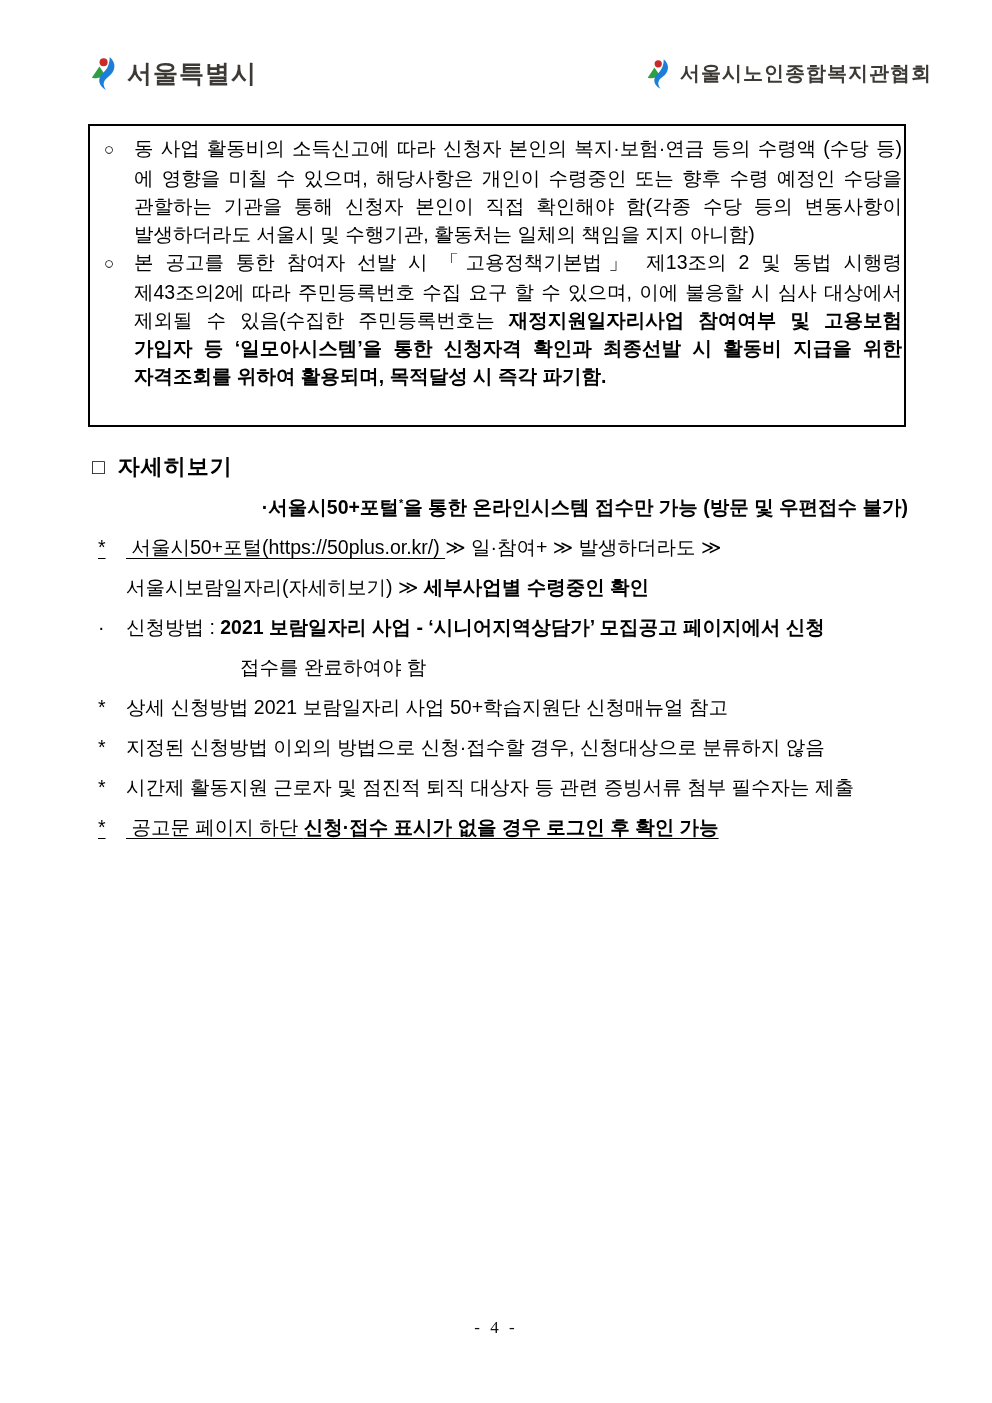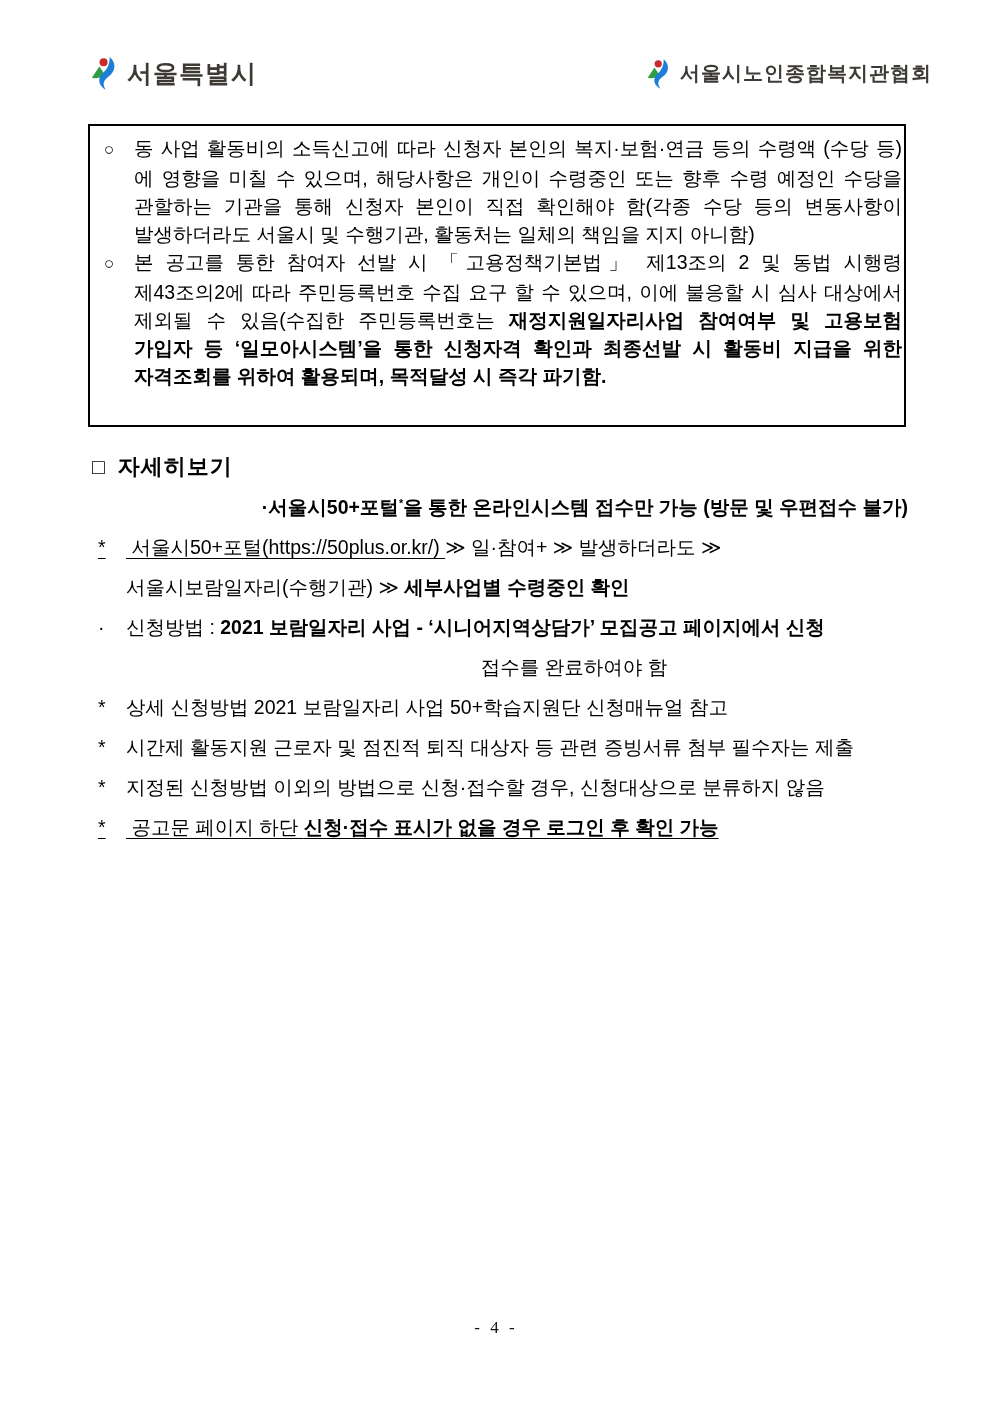--- a/index.html
+++ b/index.html
@@ -109,7 +109,7 @@
 
     <div class="ln"><span class="mk u">*</span><span class="u"> 서울시50+포털(https://50plus.or.kr/) </span><span> ≫ 일·참여+ ≫ 발생하더라도 ≫</span></div>
 
-    <div class="ln cont"><span>서울시보람일자리(수행기관) ≫ </span><span class="b">세부사업별 수령중인 확인</span></div>
+    <div class="ln cont"><span>서울시보람일자리(자세히보기) ≫ </span><span class="b">세부사업별 수령중인 확인</span></div>
 
     <div class="ln"><span class="mk">·</span><span>신청방법 : </span><span class="b">2021 보람일자리 사업 - ‘시니어지역상담가’ 모집공고 페이지에서 신청</span></div>
 

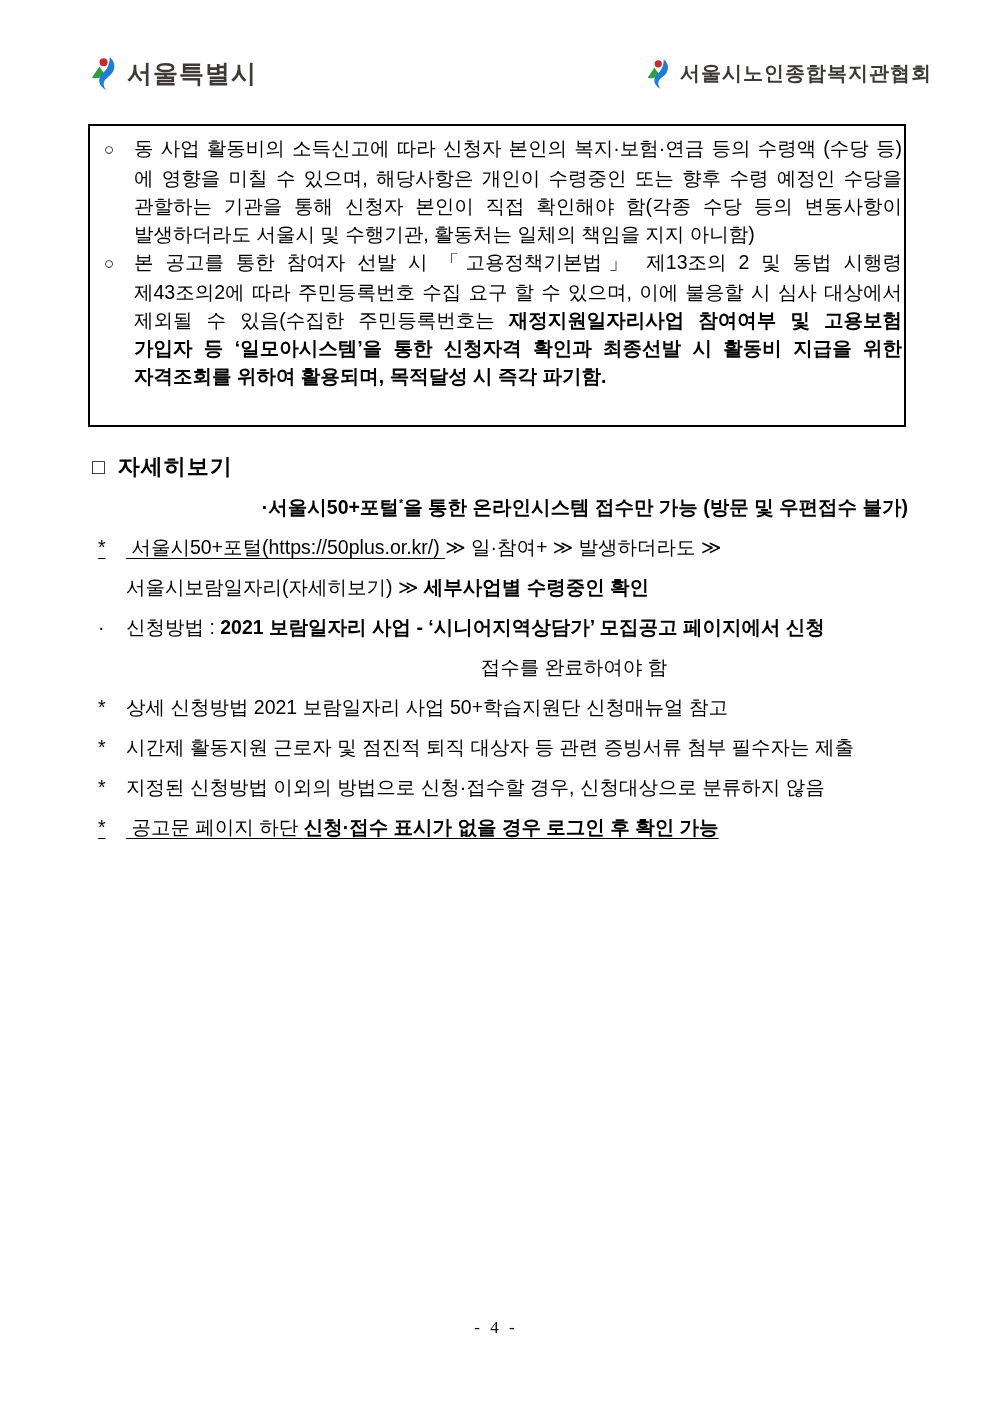--- a/index.html
+++ b/index.html
@@ -58,7 +58,7 @@
   }
   .ln .mk{display:inline-block;width:28px;text-indent:0;}
   .ln.cont{text-indent:0;}           
-  .ln.indent-big{padding-left:142px;text-indent:0;text-align:center;}
+  .ln.indent-big{padding-left:142px;text-indent:0;}
   .u{text-decoration:underline;text-underline-offset:4px;}
   sup.fn{font-size:11px;vertical-align:super;line-height:0;}
   

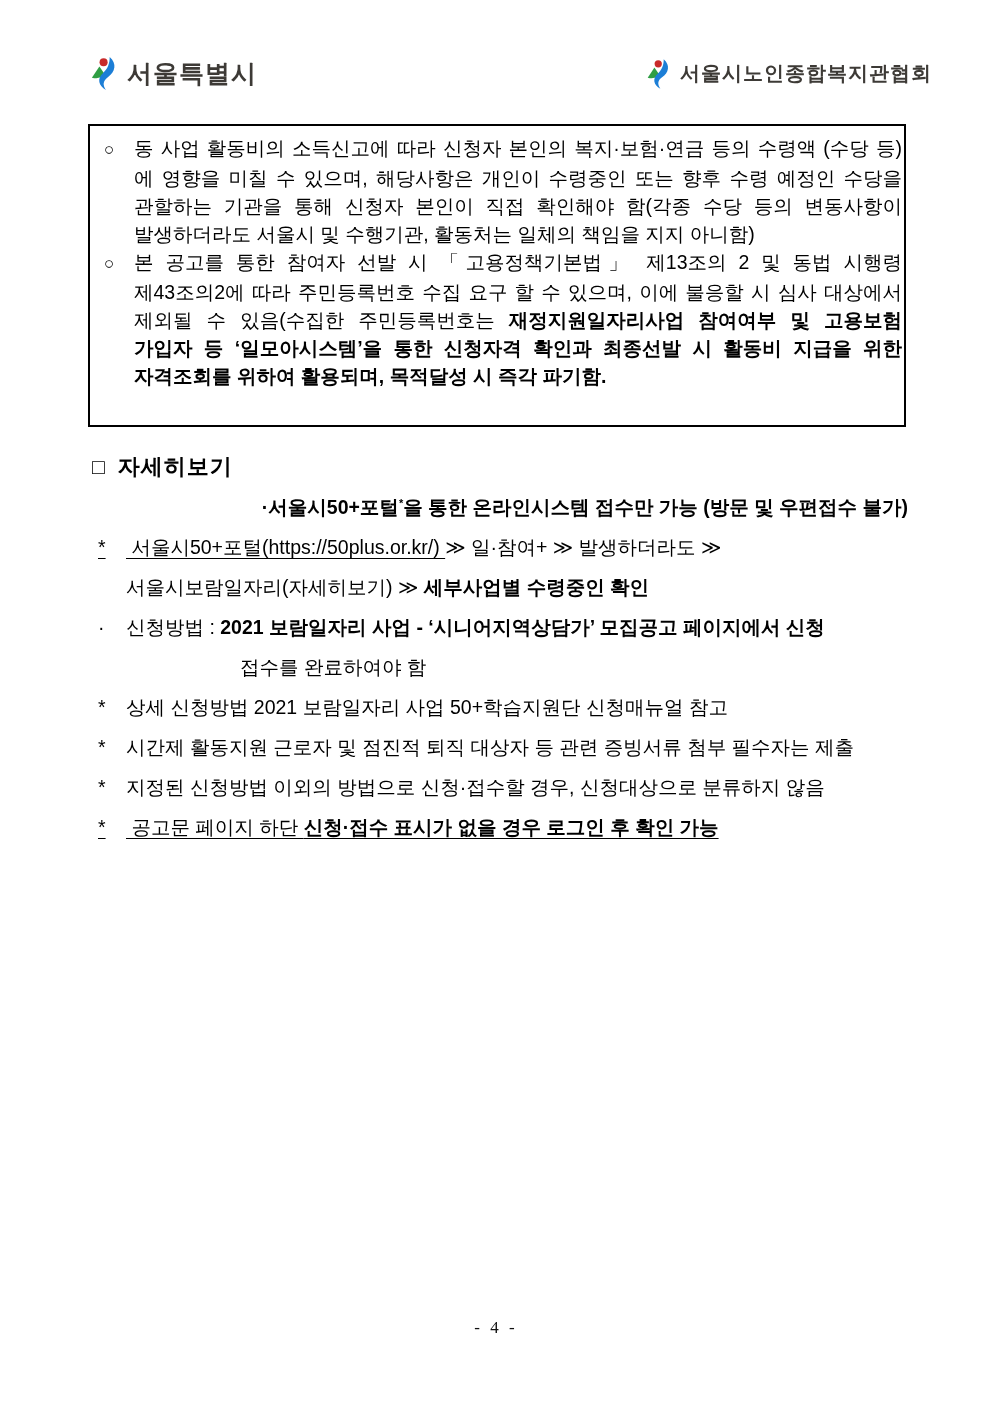--- a/index.html
+++ b/index.html
@@ -117,9 +117,9 @@
 
     <div class="ln"><span class="mk">*</span><span>상세 신청방법 2021 보람일자리 사업 50+학습지원단 신청매뉴얼 참고</span></div>
 
+    <div class="ln"><span class="mk">*</span><span>지정된 신청방법 이외의 방법으로 신청·접수할 경우, 신청대상으로 분류하지 않음</span></div>
+
     <div class="ln"><span class="mk">*</span><span>시간제 활동지원 근로자 및 점진적 퇴직 대상자 등 관련 증빙서류 첨부 필수자는 제출</span></div>
-
-    <div class="ln"><span class="mk">*</span><span>지정된 신청방법 이외의 방법으로 신청·접수할 경우, 신청대상으로 분류하지 않음</span></div>
 
     <div class="ln"><span class="mk u">*</span><span class="u"> 공고문 페이지 하단 </span><span class="u b">신청·접수 표시가 없을 경우 로그인 후 확인 가능</span></div>
 

